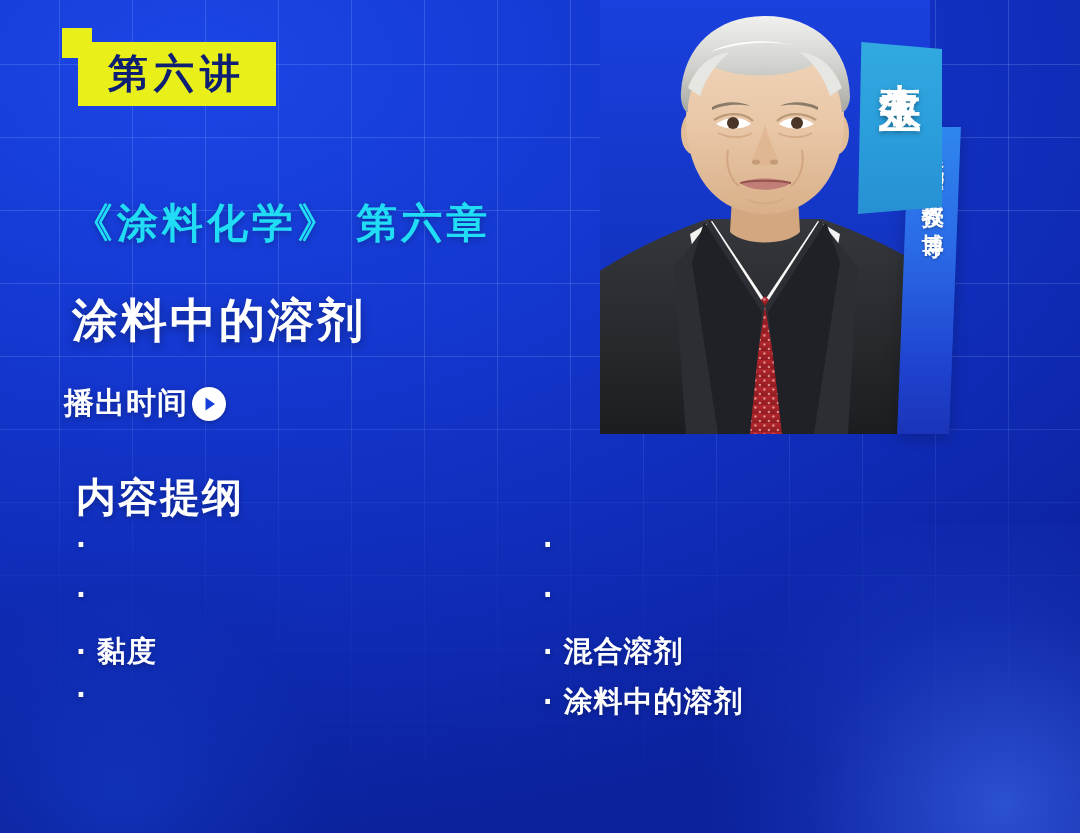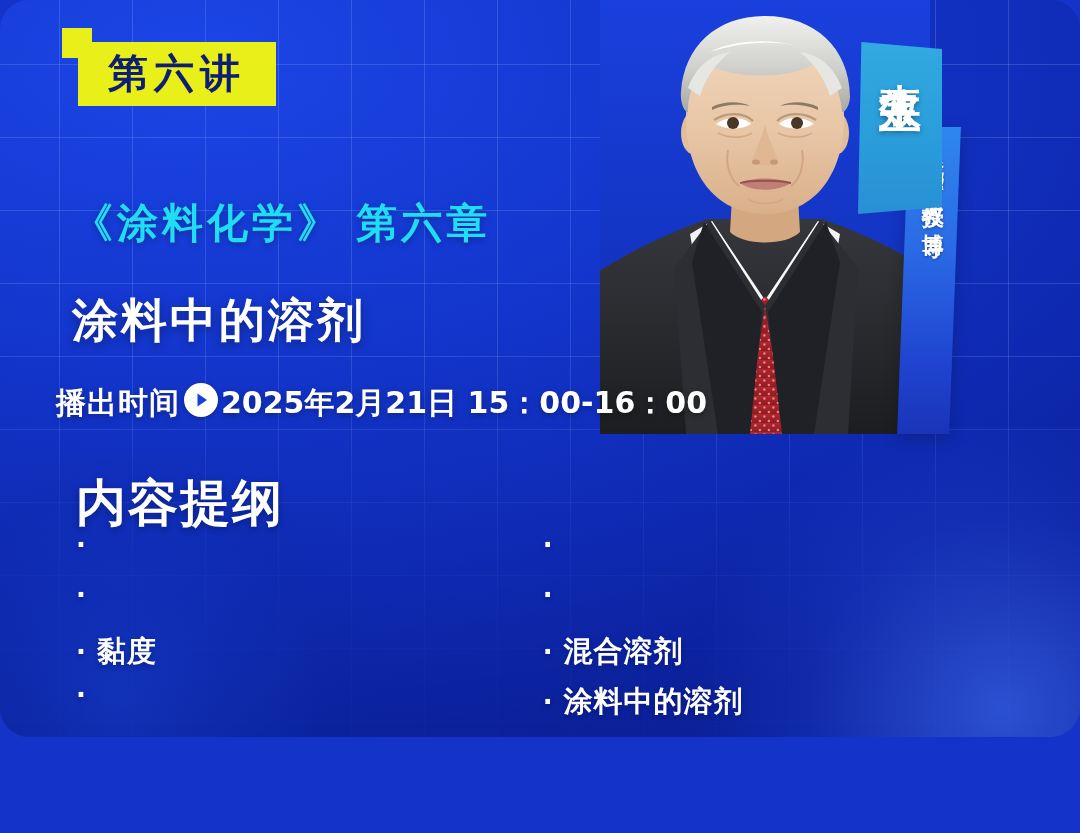--- a/index.html
+++ b/index.html
@@ -10,10 +10,9 @@
     background:#1433c8;
   }
   .poster{
-    position:relative;width:1080px;height:737px;overflow:hidden;
+    position:relative;width:1080px;height:833px;overflow:hidden;
     background:
       radial-gradient(120% 95% at 18% 8%, #1b46e6 0%, #1437cf 38%, #0f2bb5 72%, #0b2099 100%);
-    border-radius: 29px;
   }
   
   .grid{

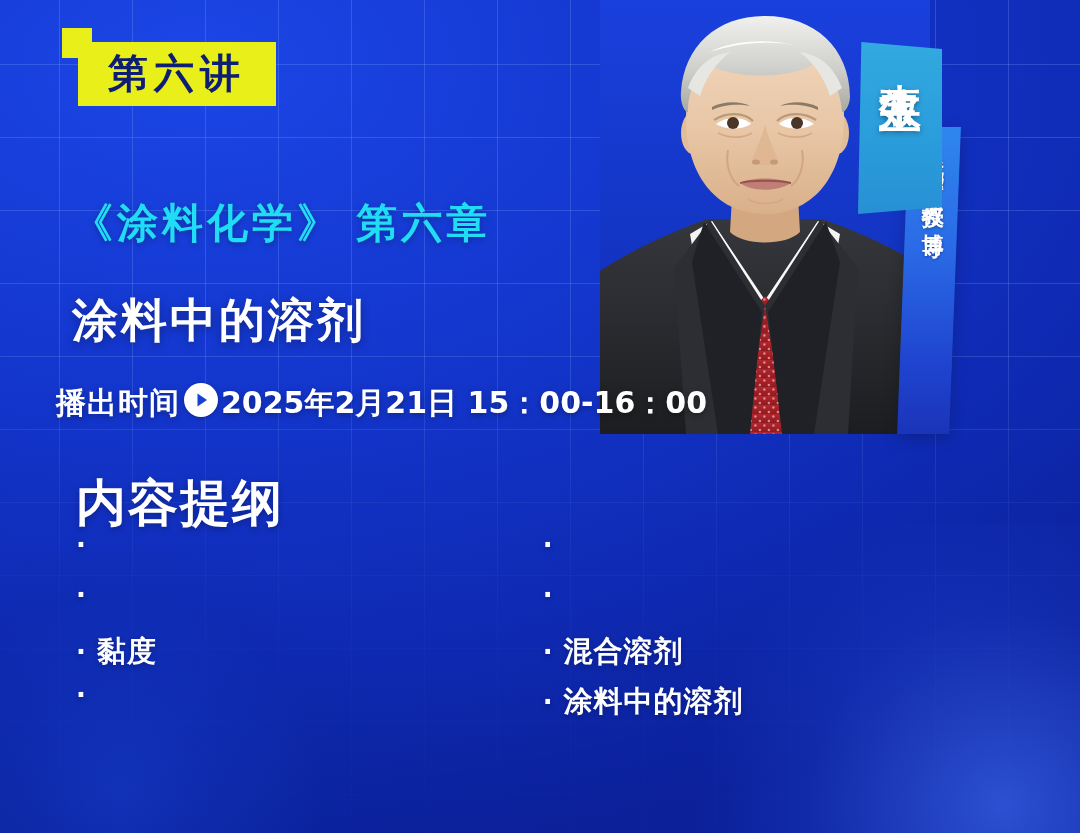--- a/index.html
+++ b/index.html
@@ -75,8 +75,8 @@
 
   
   .airtime{
-    position:absolute;left:56px;top:383px;
-    display:flex;align-items:flex-start;white-space:nowrap;
+    position:absolute;left:64px;top:383px;
+    display:flex;align-items:center;white-space:nowrap;
     color:#ffffff;font-size:30px;font-weight:bold;
     text-shadow:0 2px 6px rgba(0,0,0,.32);
     font-family:"DejaVu Sans","Liberation Sans",sans-serif;

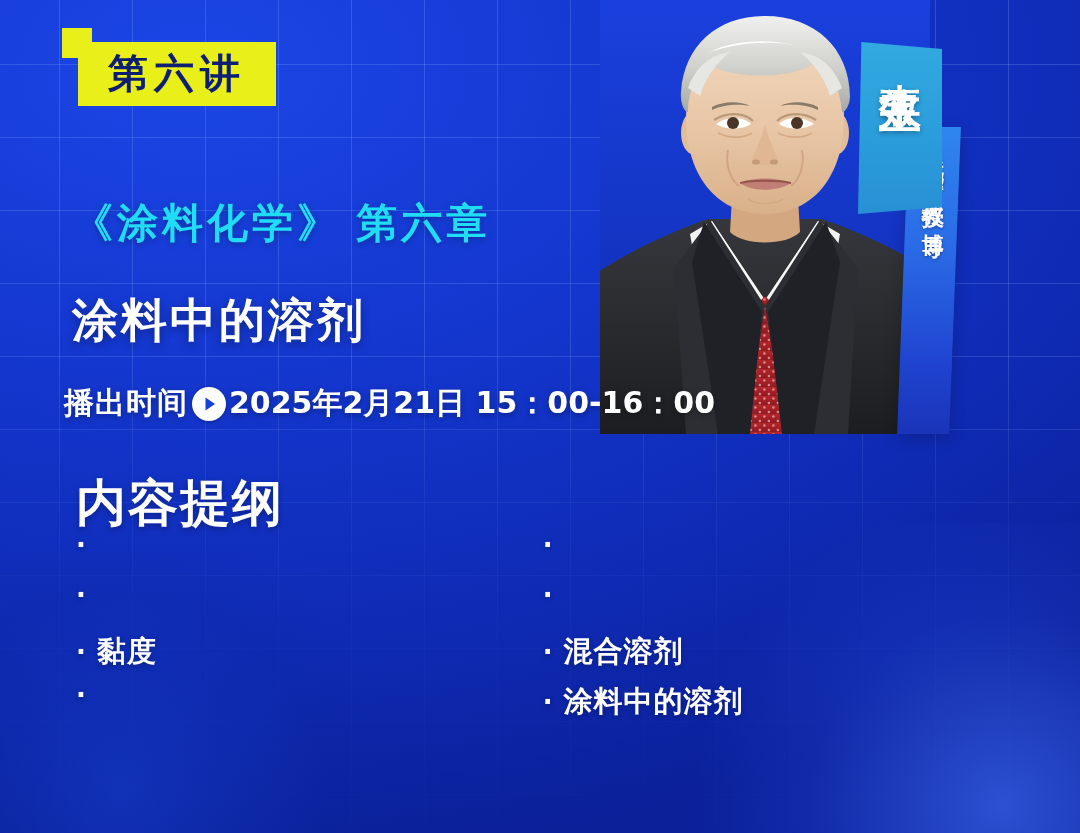--- a/index.html
+++ b/index.html
@@ -267,7 +267,6 @@
         <path d="M6.5 3.6 L16 10 L6.5 16.4 Z" fill="#1740d8"></path>
       </svg>
     </span>
-    <span class="when">2025年2月21日  15：00-16：00</span>
   </div>
 
   <div class="outline-title">内容提纲</div>

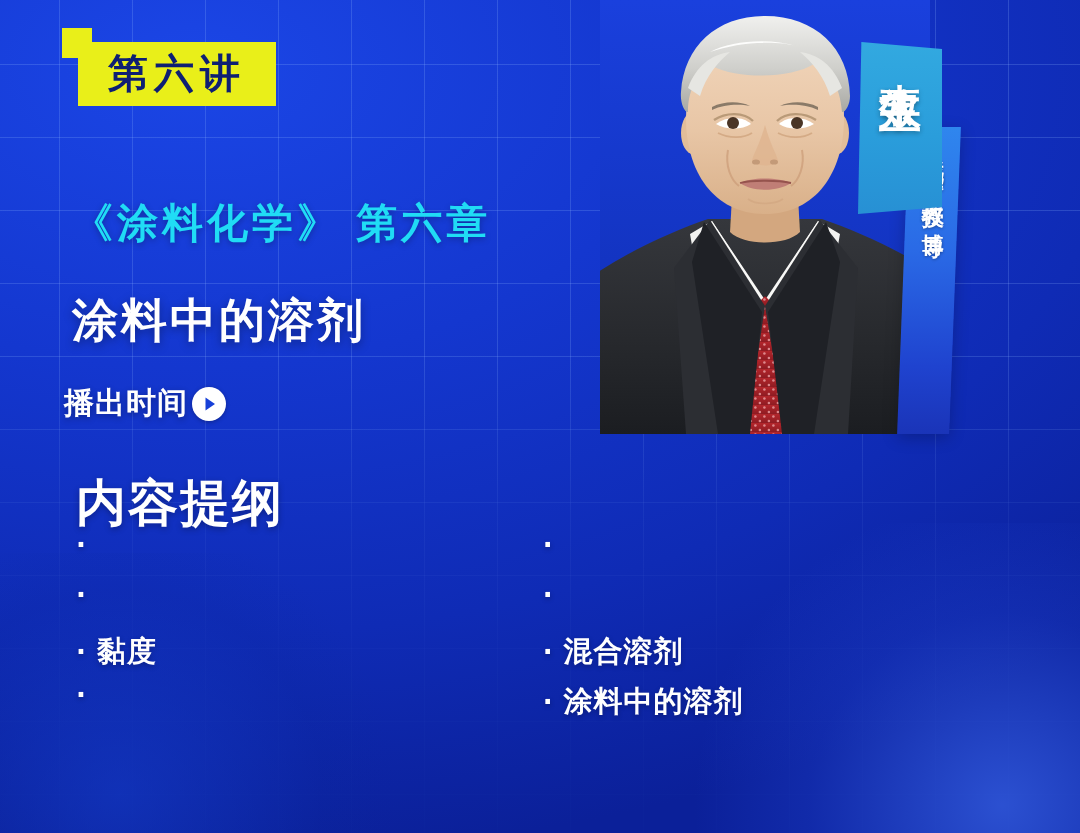--- a/index.html
+++ b/index.html
@@ -94,7 +94,7 @@
   
   .outline-title{
     position:absolute;left:76px;top:470px;
-    color:#ffffff;font-size:50px;font-weight:bold;letter-spacing:2px;
+    color:#ffffff;font-size:40px;font-weight:bold;letter-spacing:2px;
     white-space:nowrap;text-shadow:0 2px 6px rgba(0,0,0,.3);
     font-family:"DejaVu Sans","Liberation Sans",sans-serif;
   }

